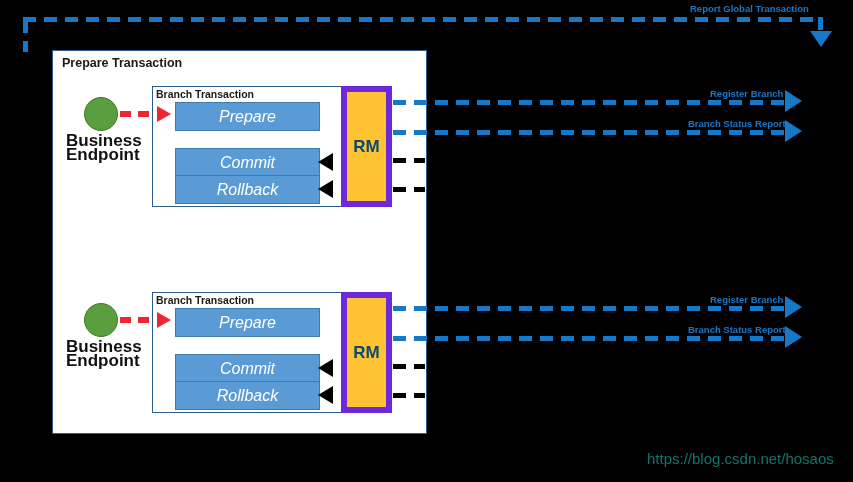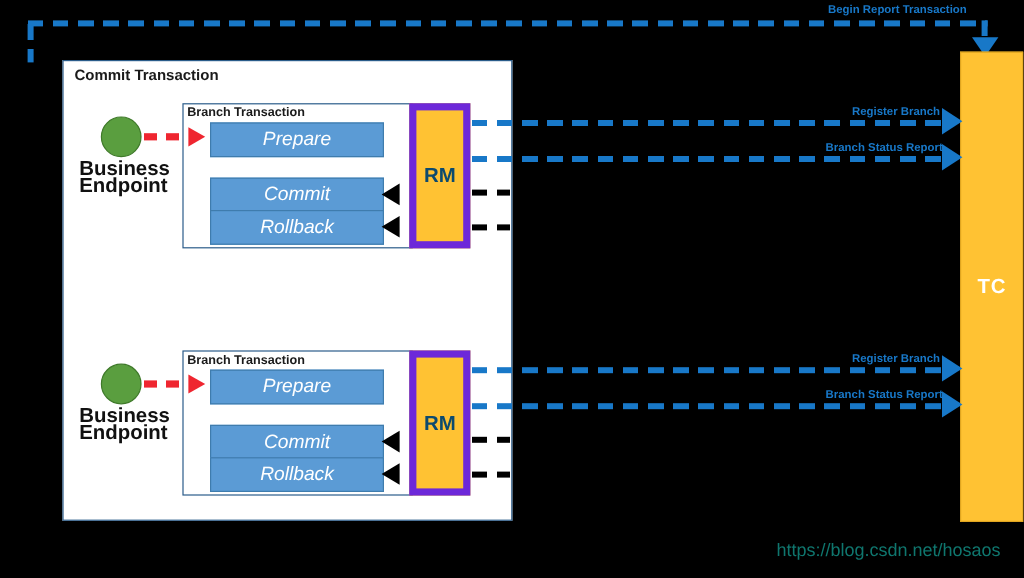--- a/index.html
+++ b/index.html
@@ -178,7 +178,7 @@
 
 <div id="canvas">
 
-  <div class="abs flow-label" style="left:690px; top:3px;">Begin Report Transaction</div>
+  <div class="abs flow-label" style="left:690px; top:3px;">Report Global Transaction</div>
 
   <div class="abs dash-v" style="left:23px; top:20px; height:32px;"></div>
   <div class="abs dash-h" style="left:23px; top:17px; width:800px;"></div>

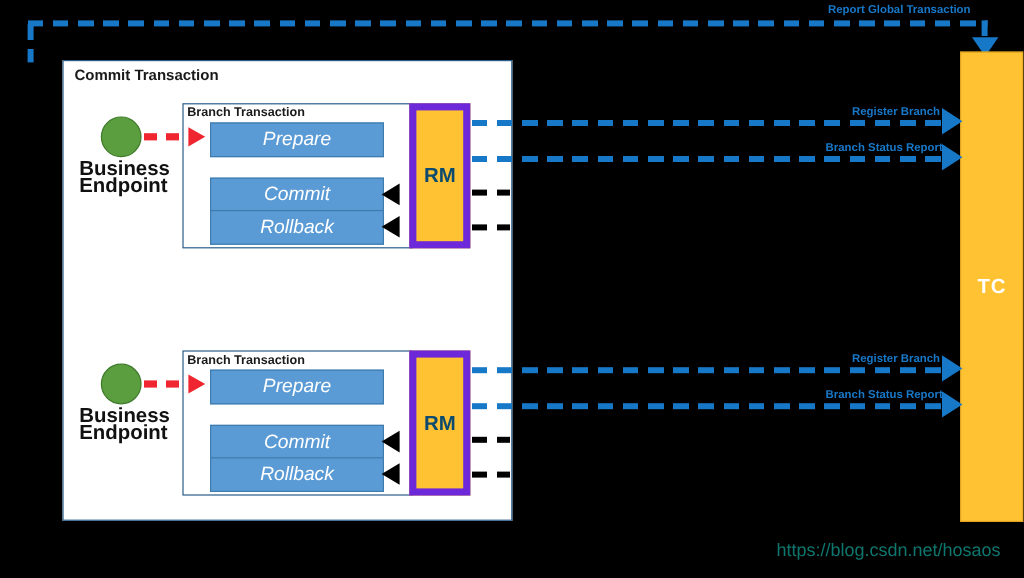--- a/index.html
+++ b/index.html
@@ -191,7 +191,7 @@
   </div>
 
   <div class="abs global-panel" style="left:52px; top:50px; width:375px; height:384px;"></div>
-  <div class="panel-title" style="left:62px; top:56px;">Commit Transaction</div>
+  <div class="panel-title" style="left:62px; top:56px;">Prepare Transaction</div>
 
   <div class="abs flow-label" style="left:710px; top:88px;">Register Branch</div>
   <div class="abs dash-h" style="left:330px; top:100px; width:459px;"></div>

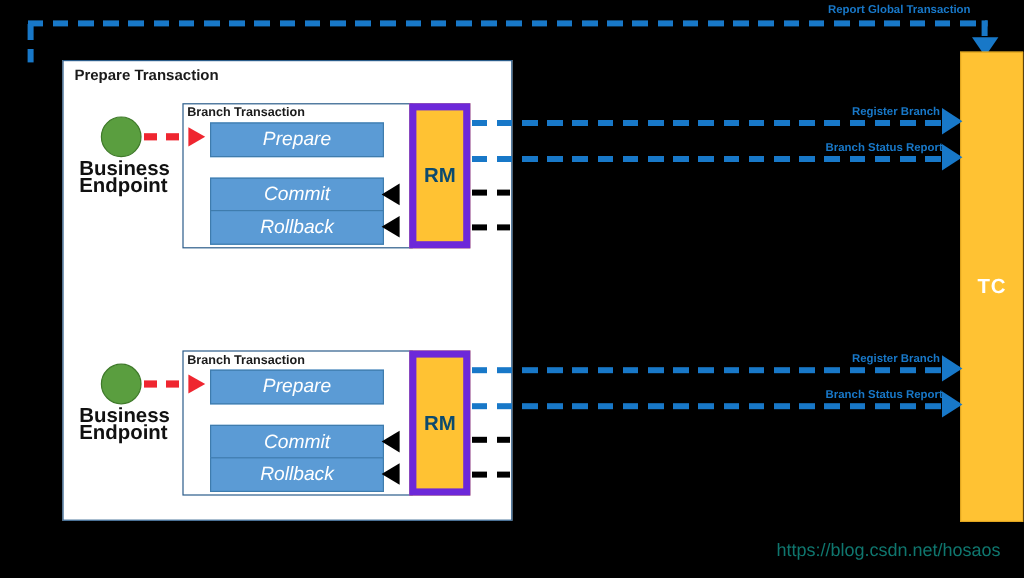--- a/index.html
+++ b/index.html
@@ -186,9 +186,6 @@
   <div class="abs arrow-down-blue" style="left:810px; top:31px;"></div>
 
 
-  <div class="abs actor-bar" style="left:800px; top:43px; width:53px; height:392px;">
-    <span>TC</span>
-  </div>
 
   <div class="abs global-panel" style="left:52px; top:50px; width:375px; height:384px;"></div>
   <div class="panel-title" style="left:62px; top:56px;">Prepare Transaction</div>

